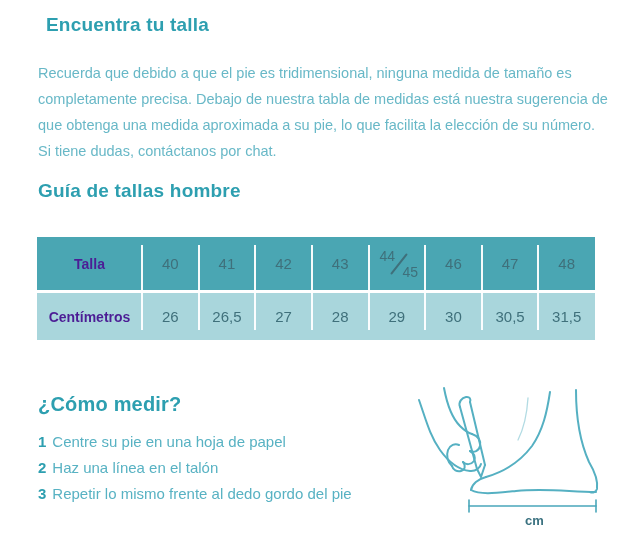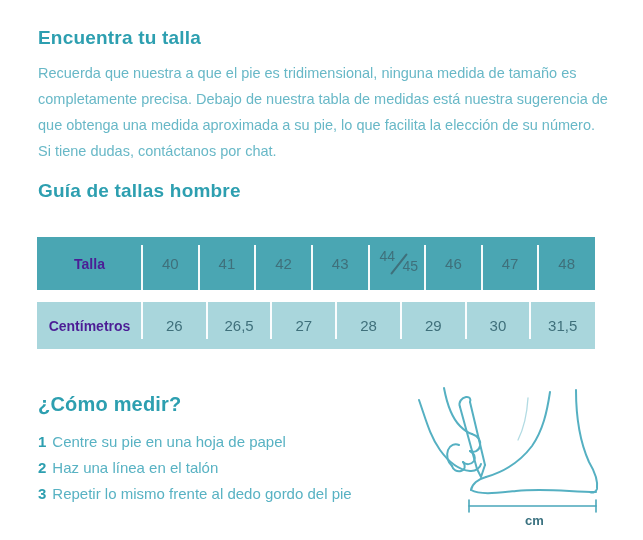--- a/index.html
+++ b/index.html
@@ -16,7 +16,7 @@
     font-size: 19px; font-weight: 700; color: #2d9fb0;
     letter-spacing: 0.2px;
   }
-  #title-intro { top: 27px; }
+  #title-intro { top: 14px; margin-left: 8px; }
   #title-guide { top: 180px; }
   #title-measure { top: 393px; font-size: 20px; }
 

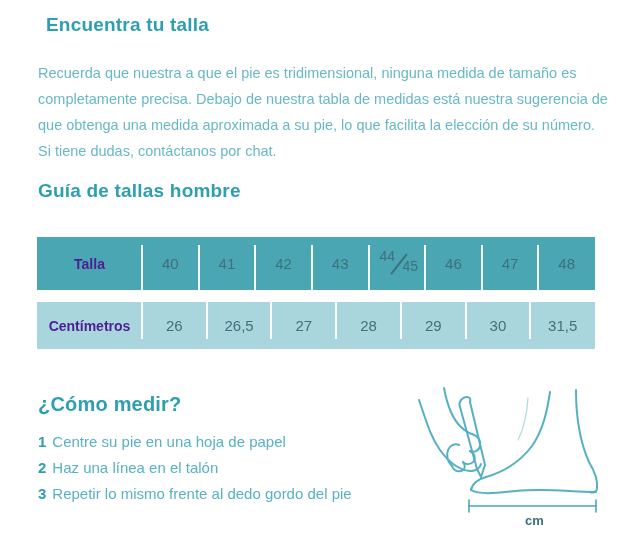--- a/index.html
+++ b/index.html
@@ -73,7 +73,7 @@
   <h2 class="sec-title" id="title-intro">Encuentra tu talla</h2>
 
   <div class="intro-par">
-    <div>Recuerda que nuestra a que el pie es tridimensional, ninguna medida de tamaño es</div>
+    <div>Recuerda que debido a que el pie es tridimensional, ninguna medida de tamaño es</div>
     <div>completamente precisa. Debajo de nuestra tabla de medidas está nuestra sugerencia de</div>
     <div>que obtenga una medida aproximada a su pie, lo que facilita la elección de su número.</div>
     <div>Si tiene dudas, contáctanos por chat.</div>

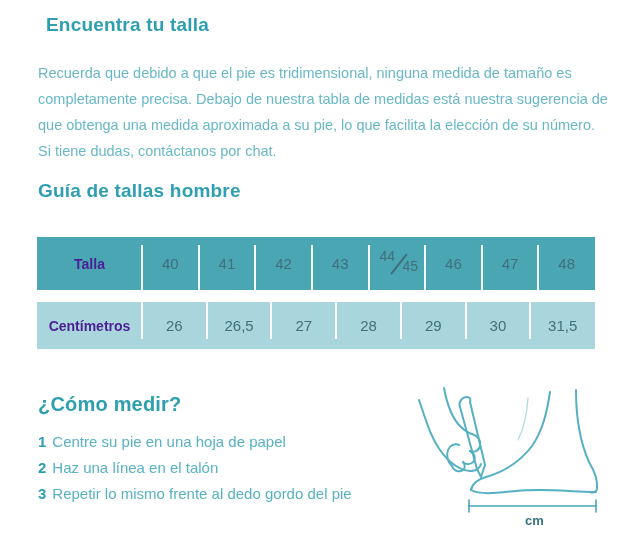--- a/index.html
+++ b/index.html
@@ -46,7 +46,7 @@
 
   .split-cell span { position: absolute; font-size: 14px; }
   .split-top { top: 11px; left: 11px; }
-  .split-bottom { bottom: 16px; right: 7px; }
+  .split-bottom { bottom: 10px; right: 7px; }
   .split-slash {
     position: absolute; left: 17px; top: 26px; width: 26px; height: 2px;
     background: #3f707b; transform: rotate(-52deg); border-radius: 1px;

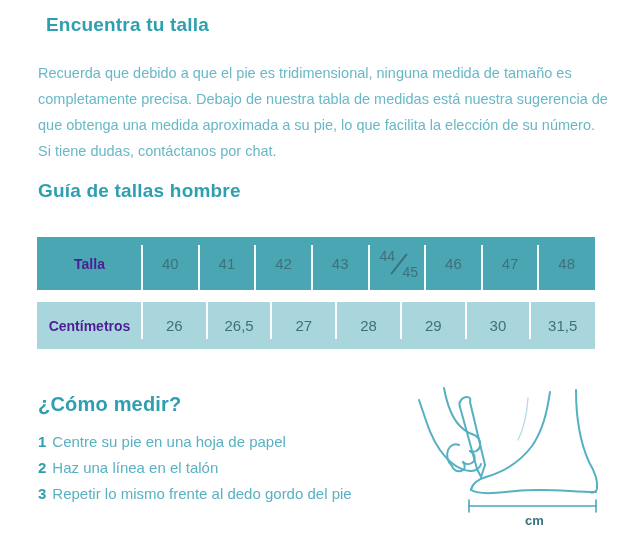--- a/index.html
+++ b/index.html
@@ -29,7 +29,7 @@
   .size-table { position: absolute; left: 37px; top: 237px; width: 558px; }
   .st-row { display: flex; width: 100%; }
   .st-row.header { height: 53px; background: #4aa6b3; }
-  .st-row.values { height: 47px; background: #a9d6dc; margin-top: 12px; }
+  .st-row.values { height: 47px; background: #a9d6dc; margin-top: 3px; }
   .st-cell {
     flex: 1 1 0; display: flex; align-items: center; justify-content: center;
     position: relative; font-size: 15px; color: #3f707b;

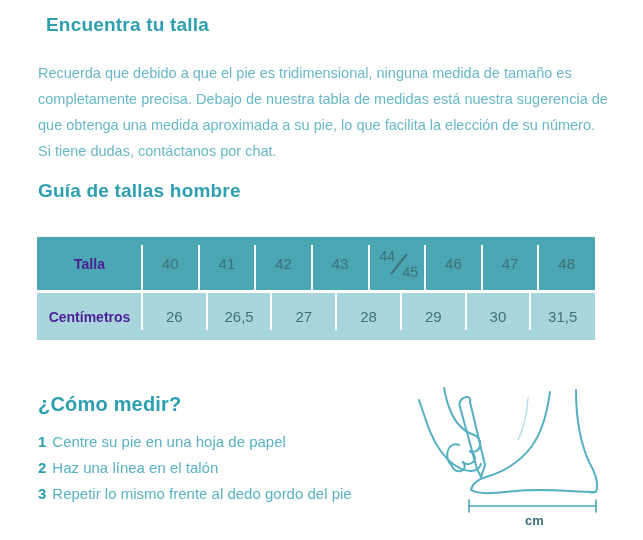--- a/index.html
+++ b/index.html
@@ -105,6 +105,7 @@
       <div class="st-cell">28</div>
       <div class="st-cell">29</div>
       <div class="st-cell">30</div>
+      <div class="st-cell">30,5</div>
       <div class="st-cell">31,5</div>
     </div>
   </div>

